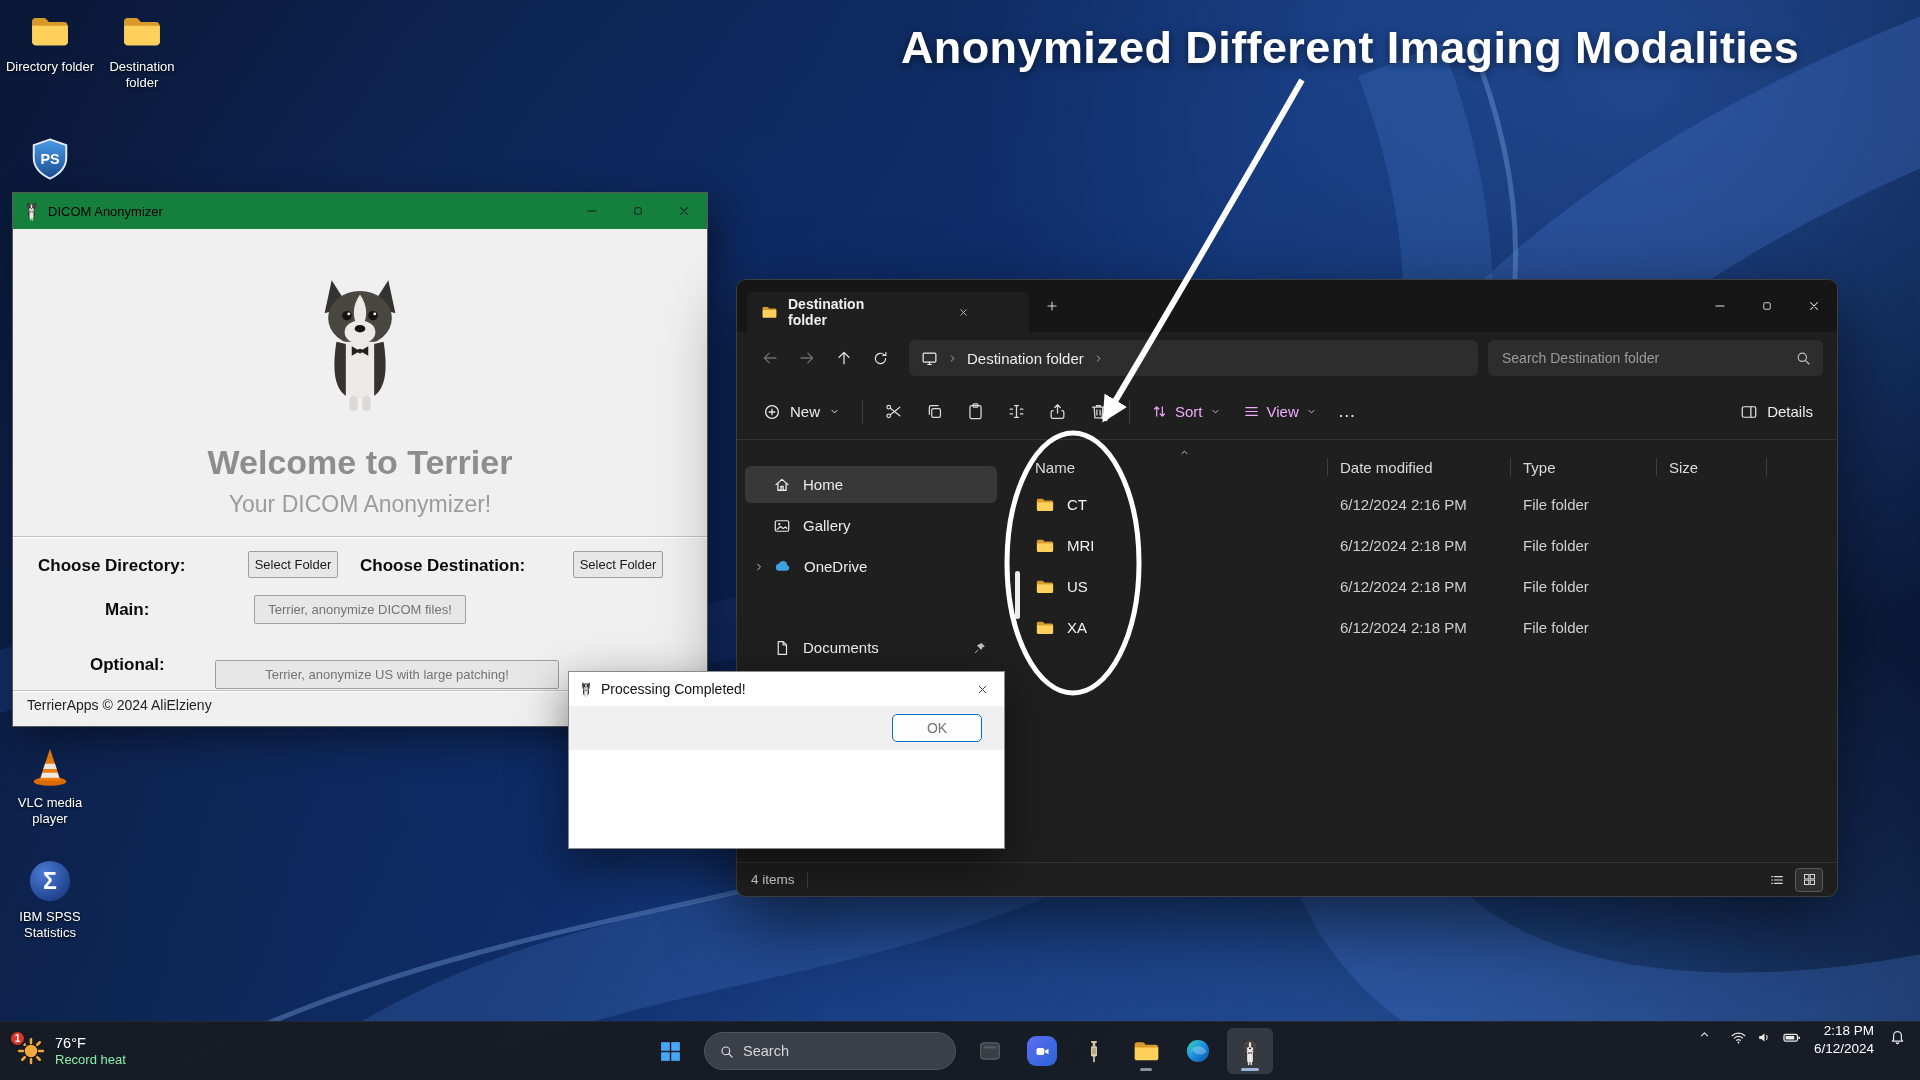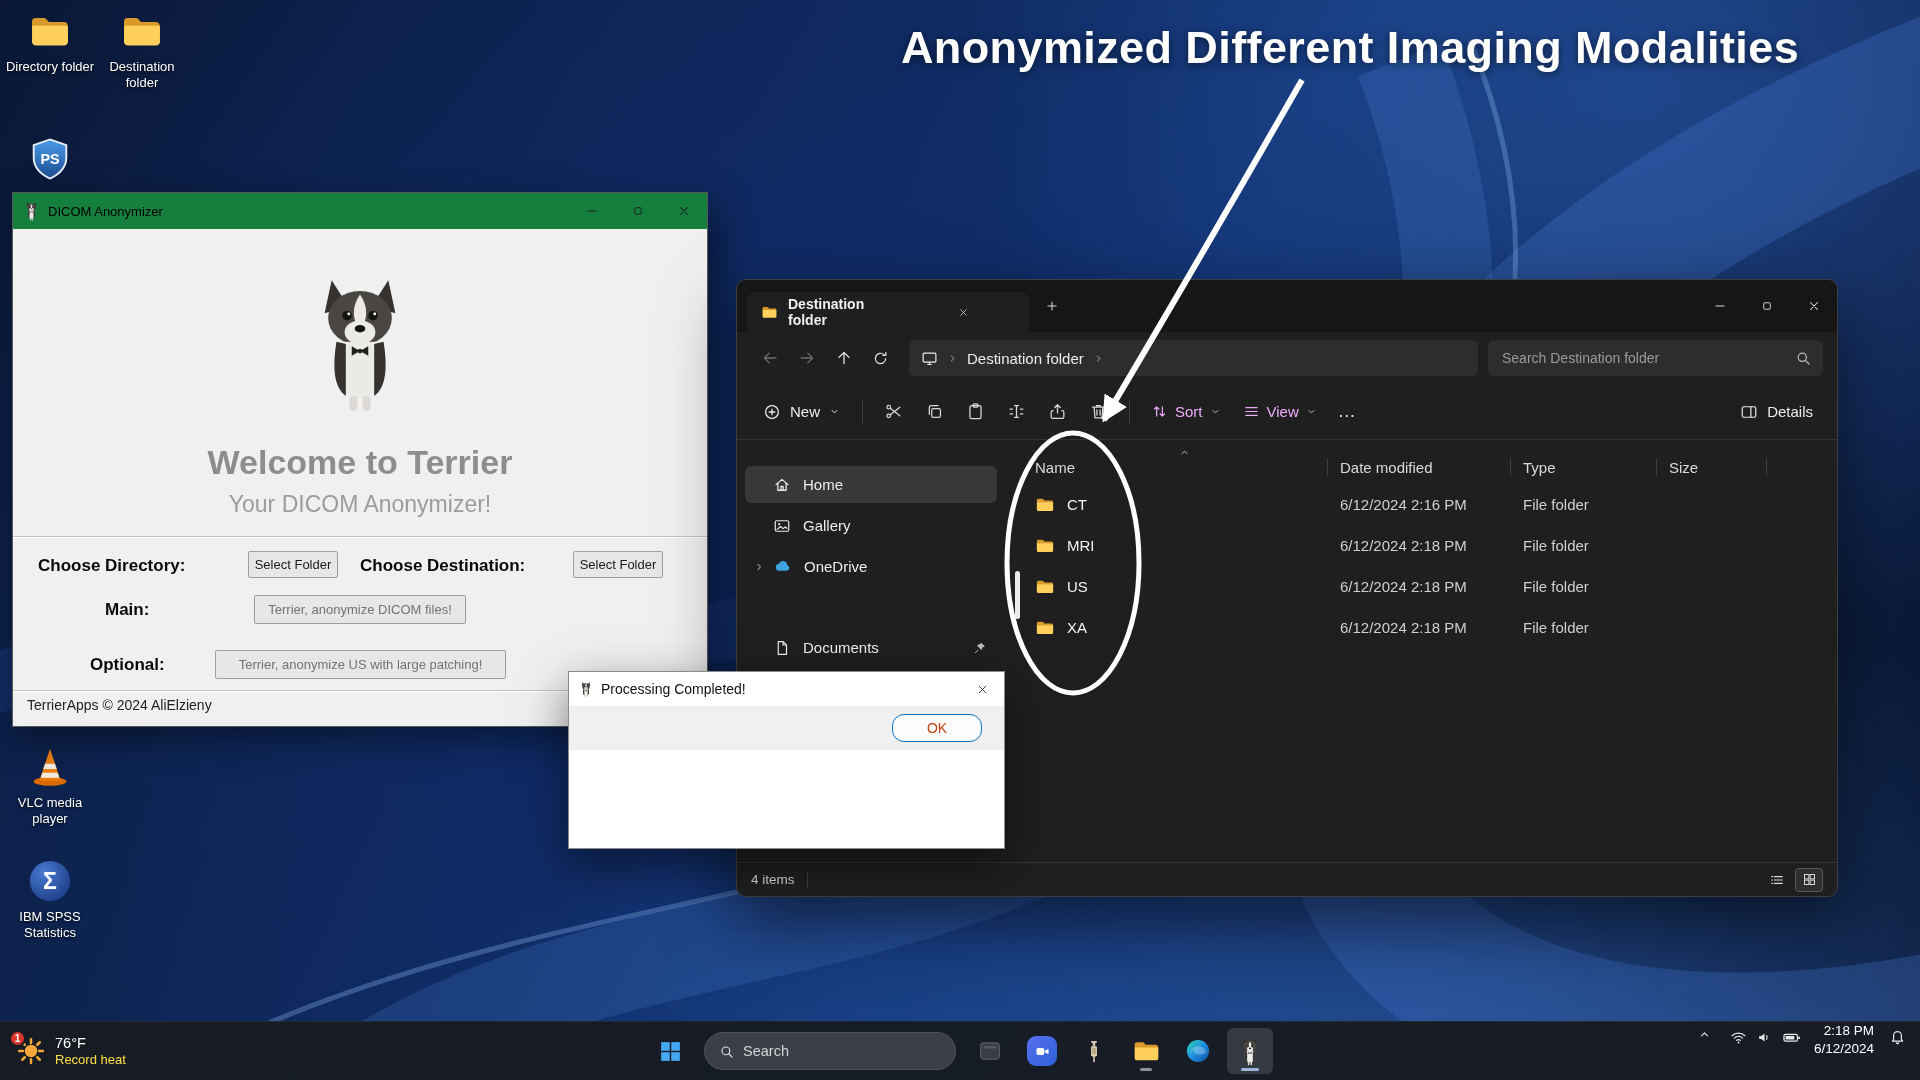--- a/index.html
+++ b/index.html
@@ -498,7 +498,7 @@
       <button class="wbtn gray" style="left:241px;top:366px;width:212px;height:29px">Terrier, anonymize DICOM files!</button>
 
       <span class="lbl" style="left:77px;top:426px">Optional:</span>
-      <button class="wbtn gray" style="left:202px;top:421px;width:291px;height:29px">Terrier, anonymize US with large patching!</button>
+      <button class="wbtn gray" style="left:202px;top:431px;width:344px;height:29px">Terrier, anonymize US with large patching!</button>
 
       <div class="groove g2"></div>
       <div class="dcm-footer">TerrierApps © 2024 AliElzieny</div>

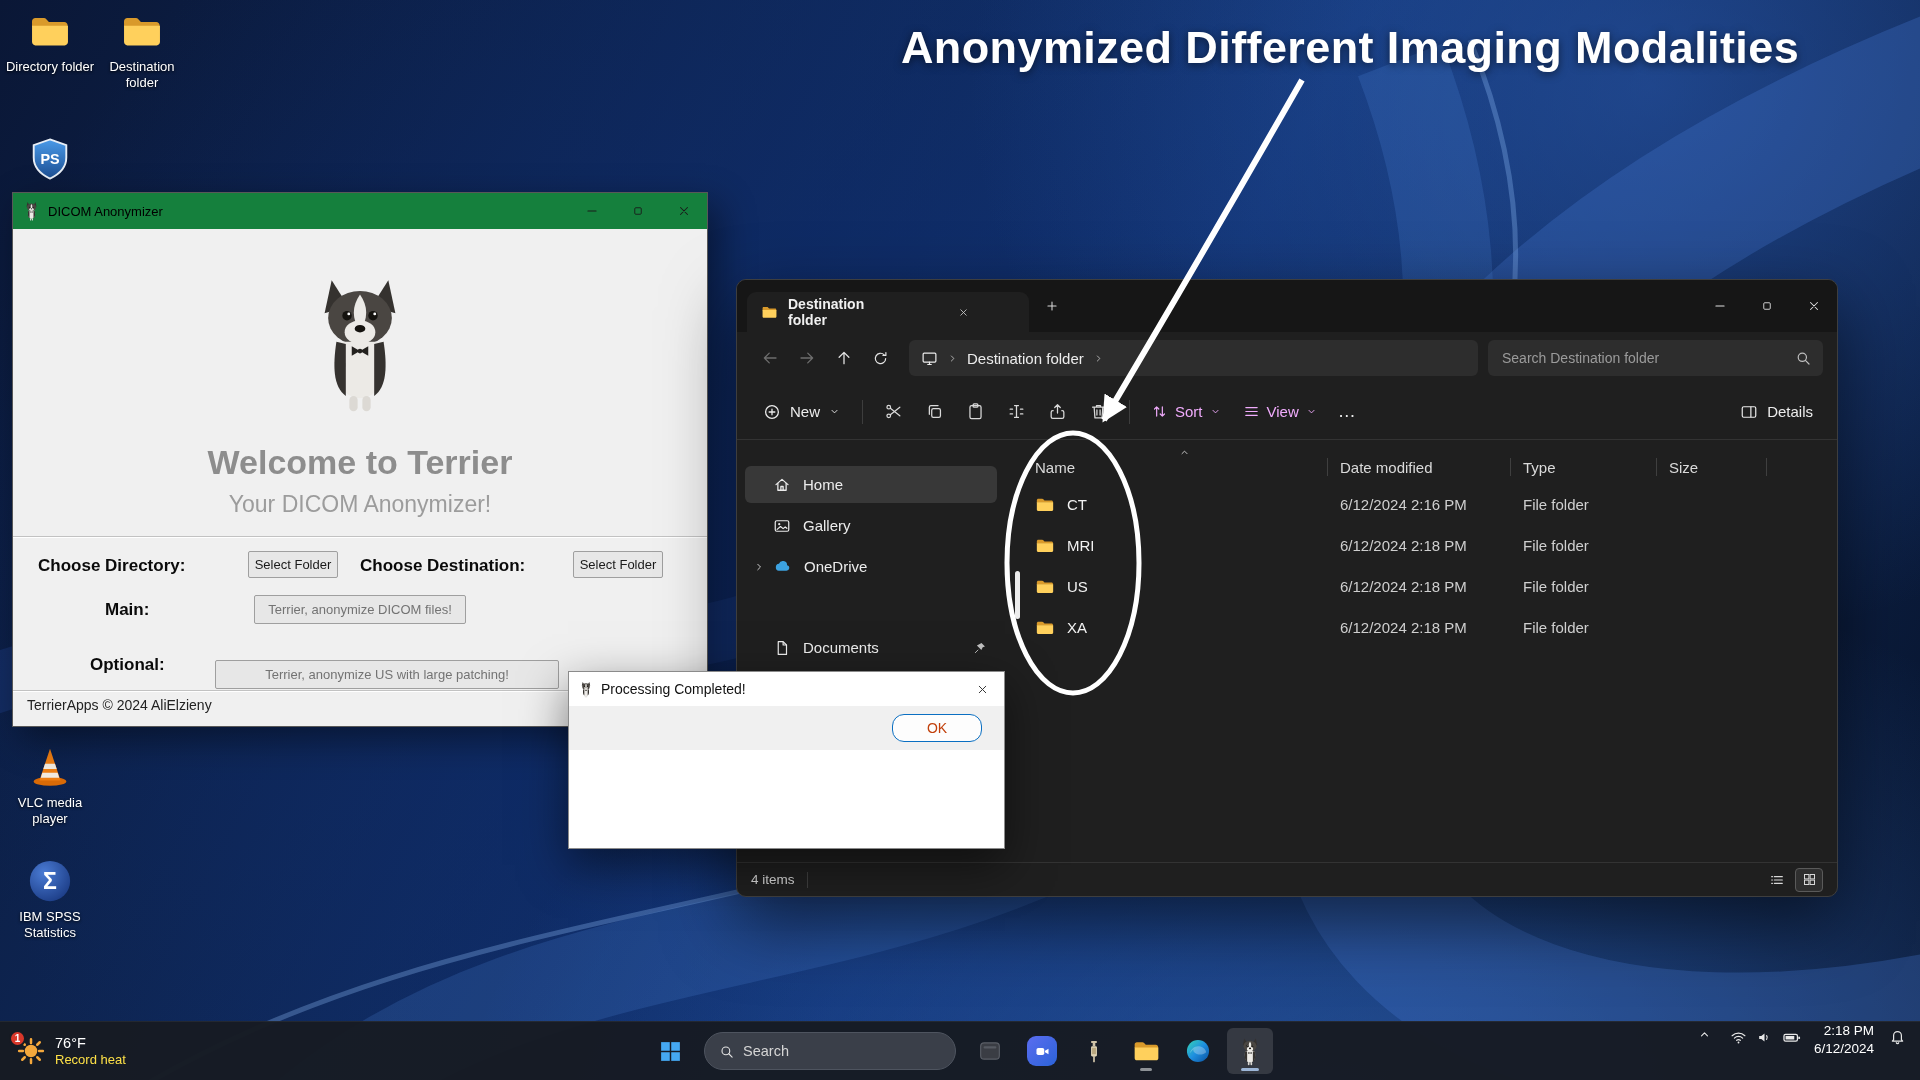--- a/index.html
+++ b/index.html
@@ -101,7 +101,7 @@
   .dlg-body{flex:1;display:flex;align-items:center;gap:16px;padding:0 20px 0 26px}
   .dlg-msg{font-size:15px;font-weight:bold;color:#111}
   .dlg-footer{height:44px;background:#f0f0f0;display:flex;align-items:center;justify-content:flex-end;padding:0 22px}
-  .ok-btn{width:90px;height:28px;background:#fdfdfd;border:1px solid #0a6fc2;border-radius:12px;font-family:inherit;font-size:14px;color:#c2410c}
+  .ok-btn{width:90px;height:28px;background:#fdfdfd;border:1px solid #0a6fc2;border-radius:5px;font-family:inherit;font-size:14px;color:#737373}
 
   
   .taskbar{position:absolute;left:0;right:0;bottom:0;height:59px;background:rgba(23,27,35,.97);

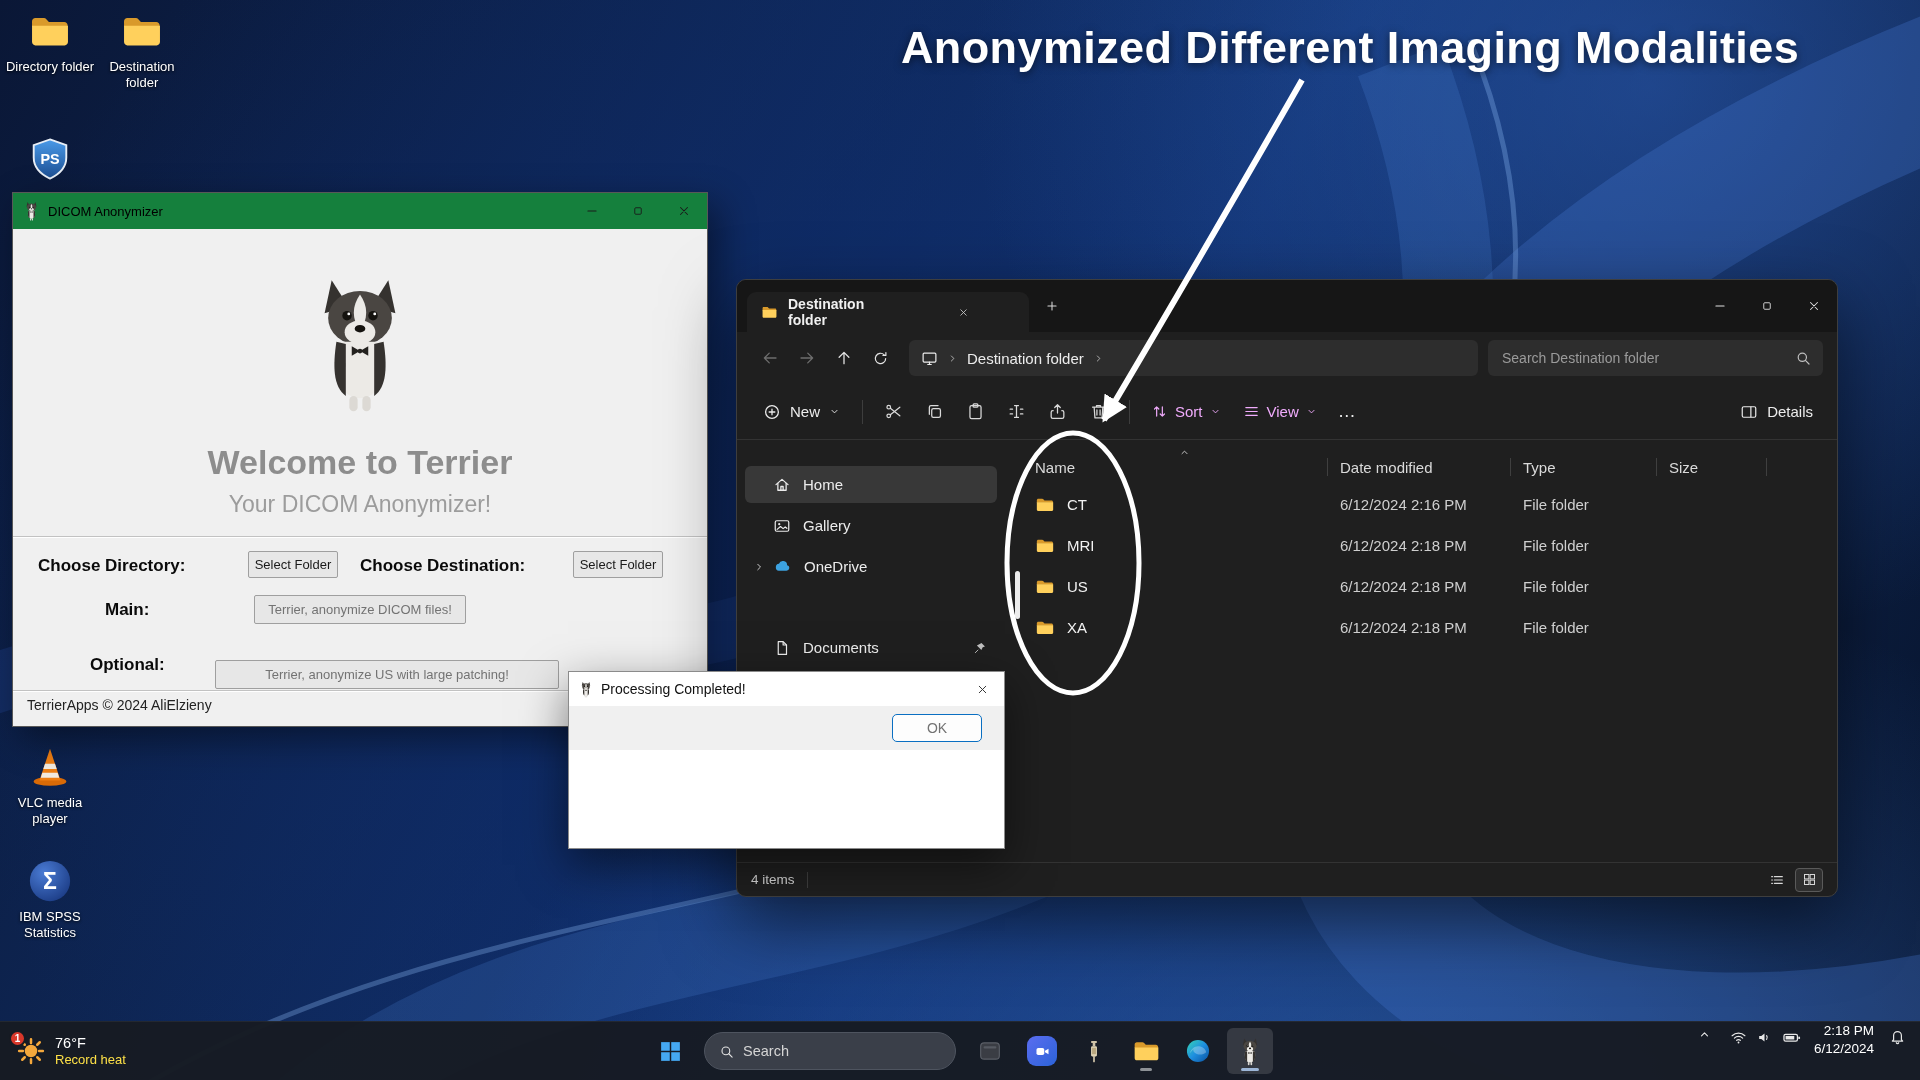--- a/index.html
+++ b/index.html
@@ -112,7 +112,7 @@
     color:#fff;font-size:10px;font-weight:bold;display:flex;align-items:center;justify-content:center;padding:0 3px}
   .w-txt{display:flex;flex-direction:column;line-height:1.2}
   .w-temp{color:#fff;font-size:14.5px}
-  .w-desc{color:#fde047;font-size:13px}
+  .w-desc{color:#86efac;font-size:13px}
   .tb-center{margin:0 auto;display:flex;align-items:center;gap:6px}
   .tb-btn{width:46px;height:46px;border-radius:6px;display:flex;align-items:center;justify-content:center;position:relative}
   .tb-btn.open::after{content:"";position:absolute;bottom:3px;left:50%;transform:translateX(-50%);width:12px;height:3px;border-radius:2px;background:#8d9196}

